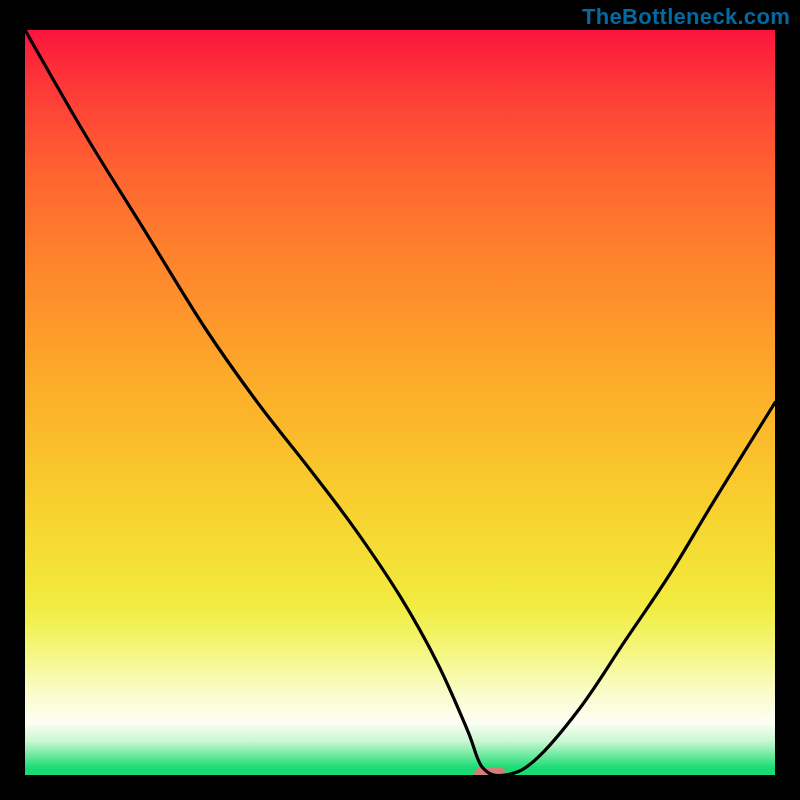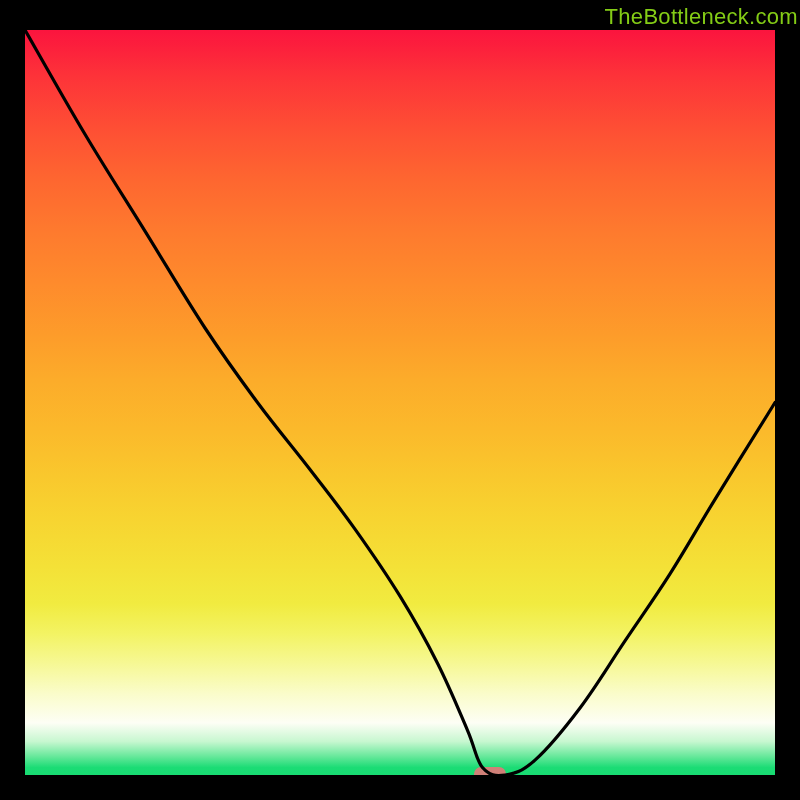--- a/index.html
+++ b/index.html
@@ -20,10 +20,10 @@
   .watermark {
     position: absolute;
     top: 4px;
-    right: 2px;
-    color: #84cc16;
+    right: 10px;
+    color: #0369a1;
     font-size: 22px;
-    font-weight: 400;
+    font-weight: 700;
     letter-spacing: 0.3px;
     z-index: 30;
   }

